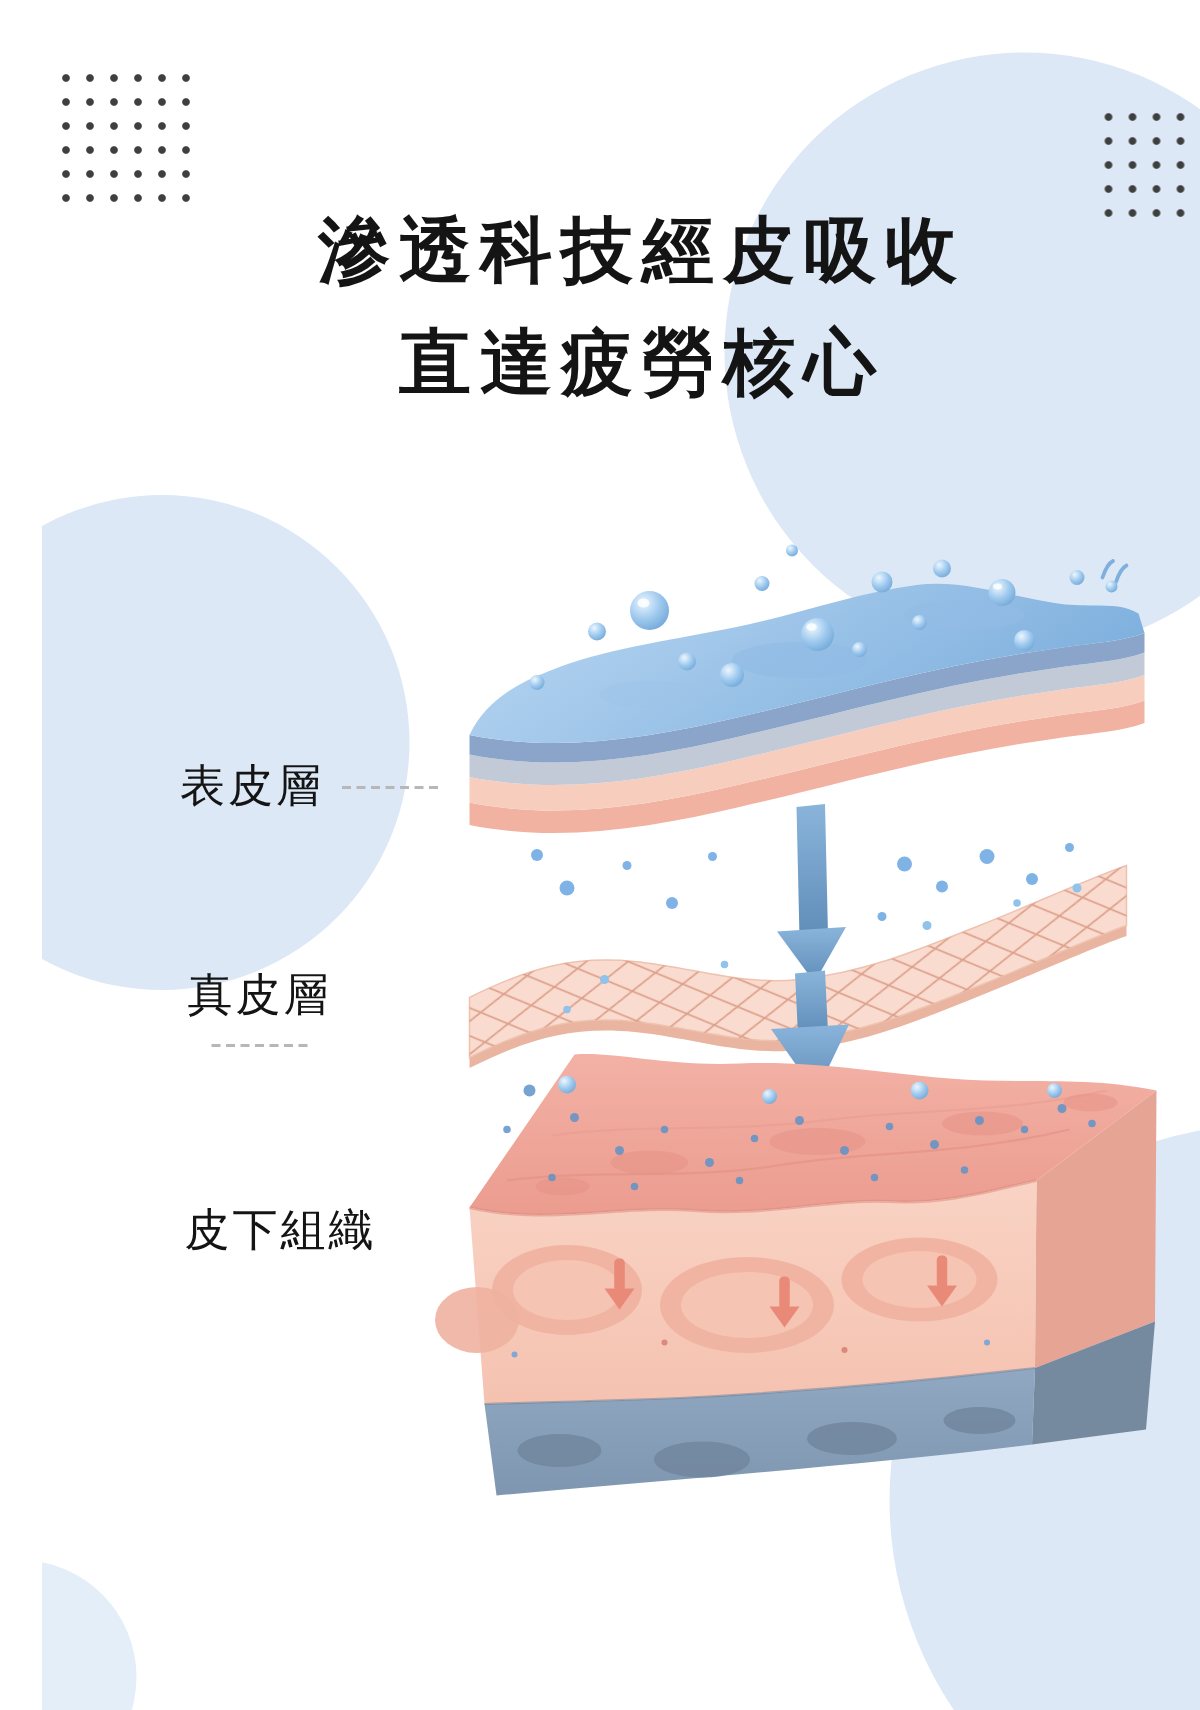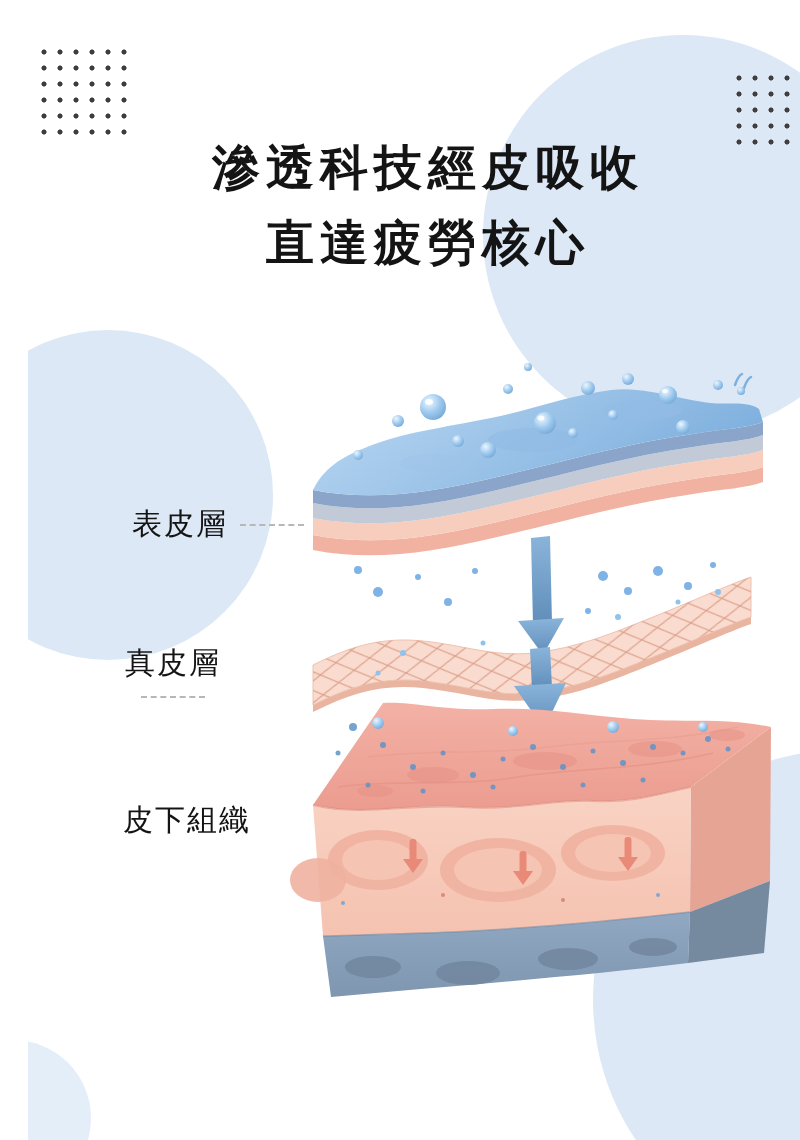--- a/index.html
+++ b/index.html
@@ -29,7 +29,7 @@
   .label{position:absolute;display:flex;align-items:center;gap:12px;
          font-size:30px;font-weight:500;letter-spacing:2px;}
   .dash-line{width:64px;height:0;border-top:2.5px dashed var(--connector_dash,#b7b7b7);}
-  .label-epidermis{left:104px;top:504px;}
+  .label-epidermis{left:92px;top:504px;}
   .label-dermis{left:97px;top:643px;flex-direction:column;}
   .label-subcutaneous{left:95px;top:800px;}
 

